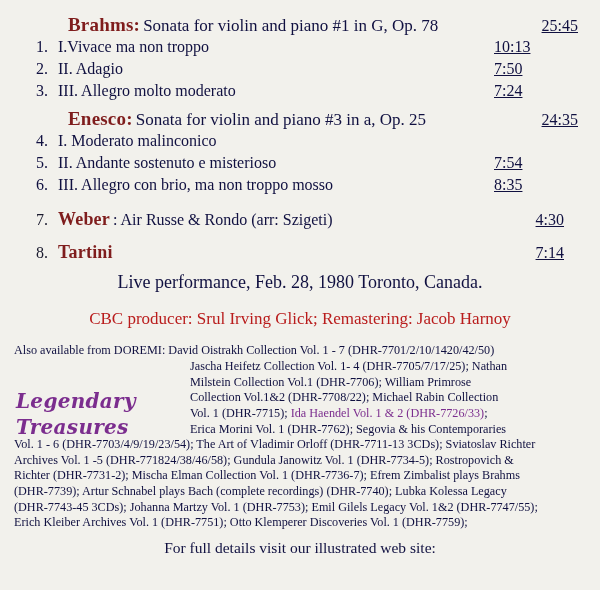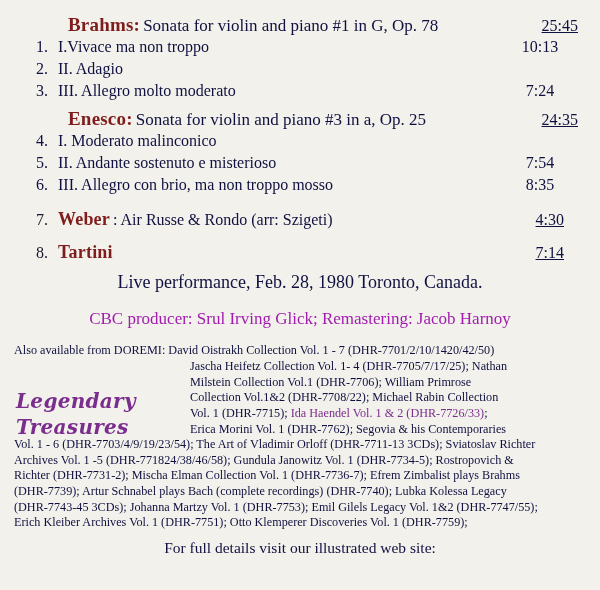--- a/index.html
+++ b/index.html
@@ -77,8 +77,9 @@
   .track-dur {
     flex: none;
     width: 92px;
-    text-align: center;
+    text-align: left;
     padding-left: 2px;
+    text-decoration: underline;
   }
 
   

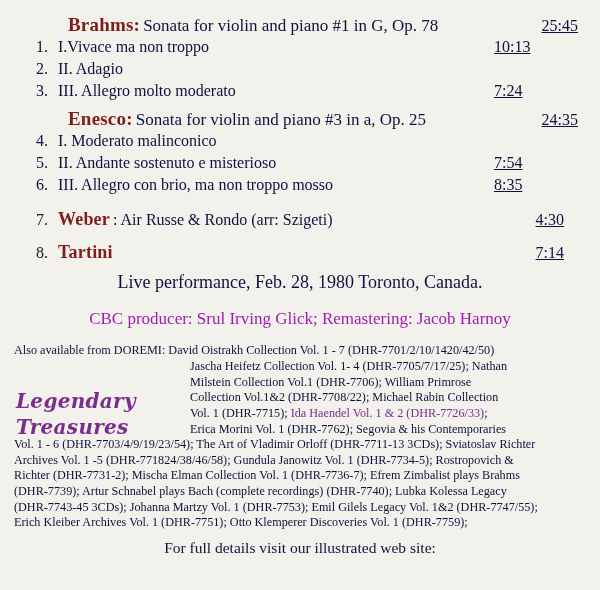--- a/index.html
+++ b/index.html
@@ -197,6 +197,7 @@
     <div class="track-row">
       <span class="track-num">2.</span>
       <span class="track-title">II. Adagio</span>
+      <span class="track-dur">7:50</span>
     </div>
     <div class="track-row">
       <span class="track-num">3.</span>

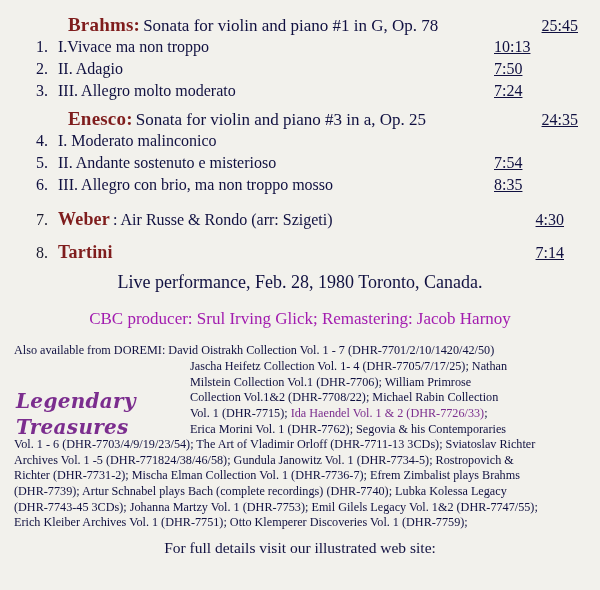--- a/index.html
+++ b/index.html
@@ -129,7 +129,7 @@
     text-align: center;
     font-size: 17px;
     margin-top: 16px;
-    color: #a21caf;
+    color: #b91c1c;
   }
 
   

